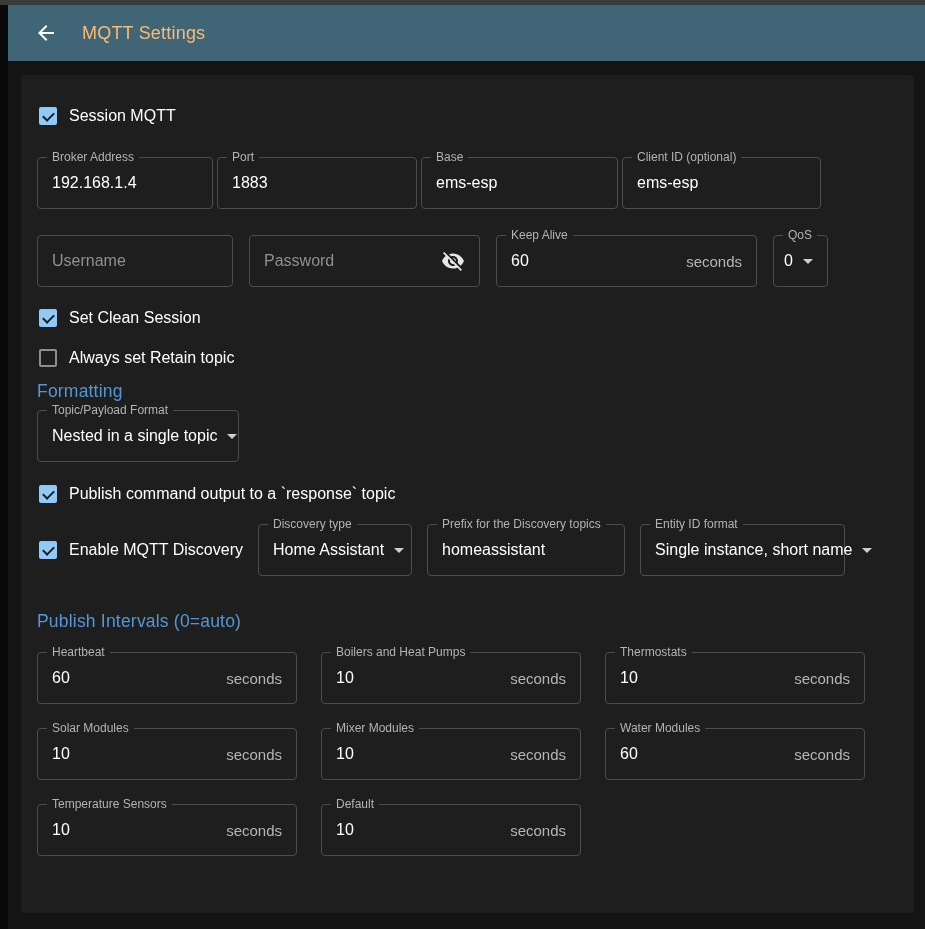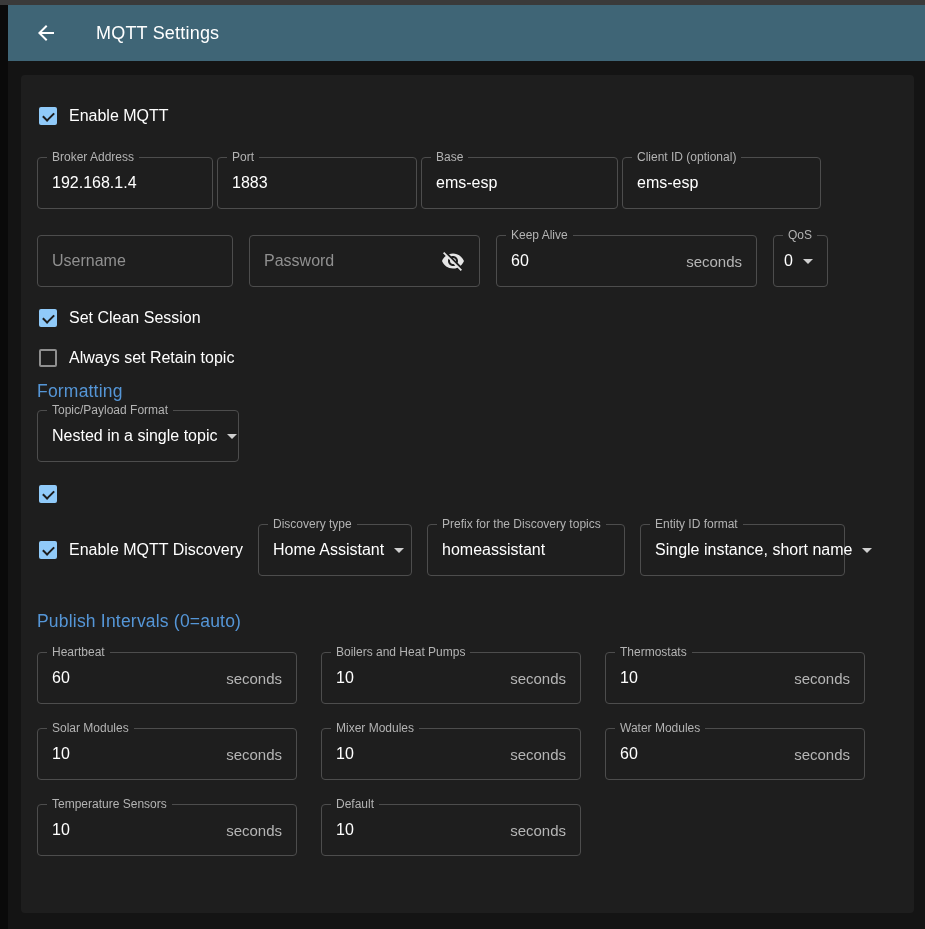--- a/index.html
+++ b/index.html
@@ -19,7 +19,7 @@
     background:#3f6576; display:flex; align-items:center; padding:0 16px 0 18px;
   }
   .back-btn { width:40px; height:40px; display:flex; align-items:center; justify-content:center; cursor:pointer; border-radius:50%; }
-  .appbar-title { color:#ffffff; font-size:18px; font-weight:500; letter-spacing:.2px; margin-left:30px; }
+  .appbar-title { color:#fdba74; font-size:18px; font-weight:500; letter-spacing:.2px; margin-left:16px; }
 
   
   .card {

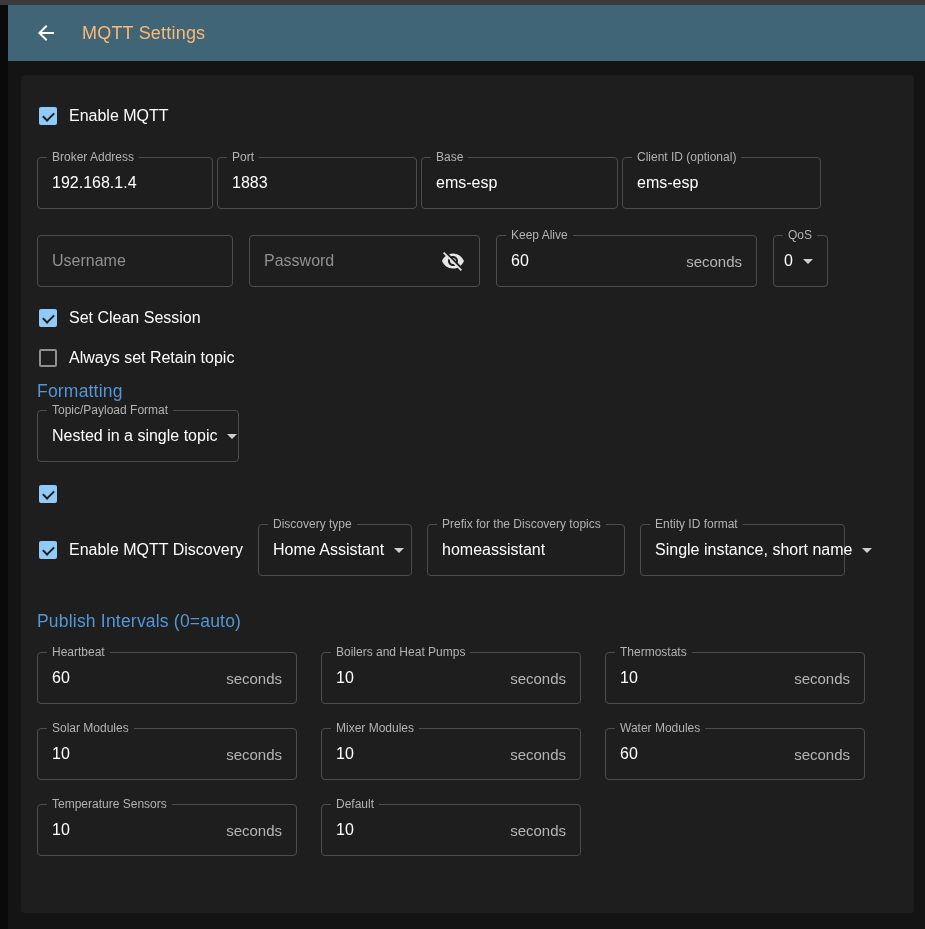--- a/index.html
+++ b/index.html
@@ -89,7 +89,7 @@
 
   <label class="cbrow" style="margin-top:2px;">
     <span class="cb checked"></span>
-    <span class="cblabel">Enable MQTT</span>
+    <span class="cblabel">Session MQTT</span>
   </label>
 
   <div class="frow" style="margin-top:32px; gap:4px;">

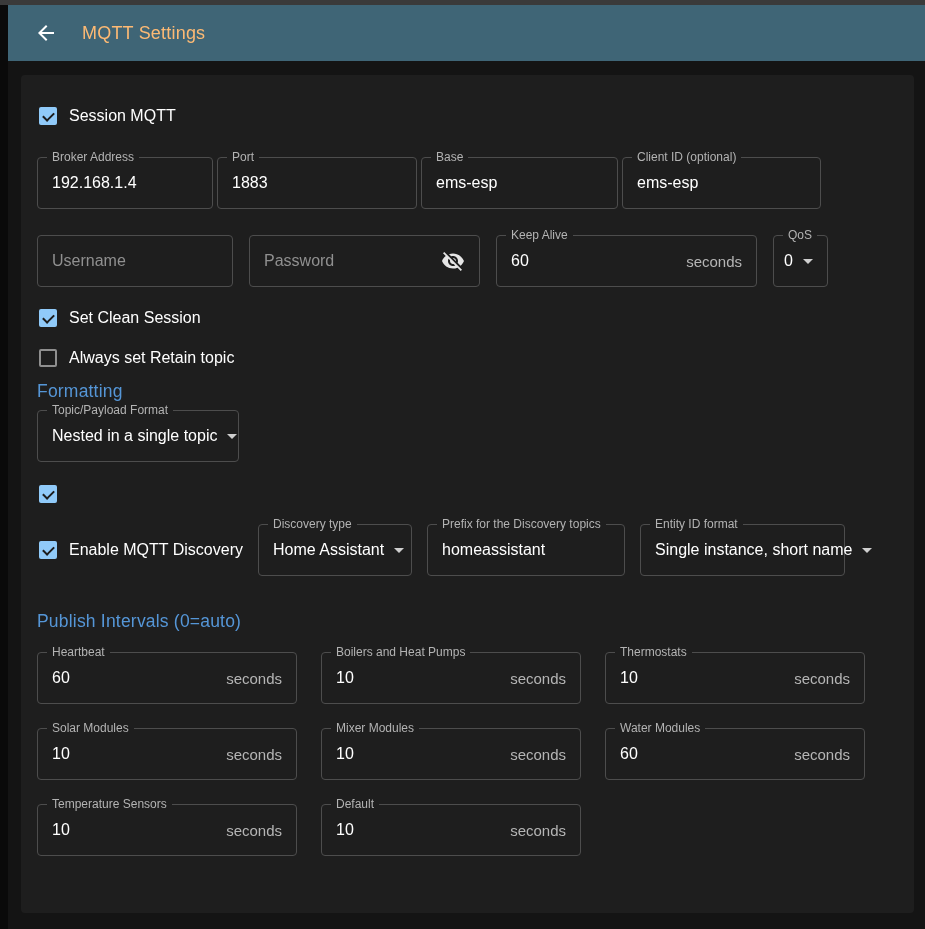--- a/index.html
+++ b/index.html
@@ -156,6 +156,7 @@
 
   <label class="cbrow" style="margin-top:23px;">
     <span class="cb checked"></span>
+    <span class="cblabel">Publish command output to a `response` topic</span>
   </label>
 
   <div class="frow" style="margin-top:21px; align-items:center; gap:15px;">

